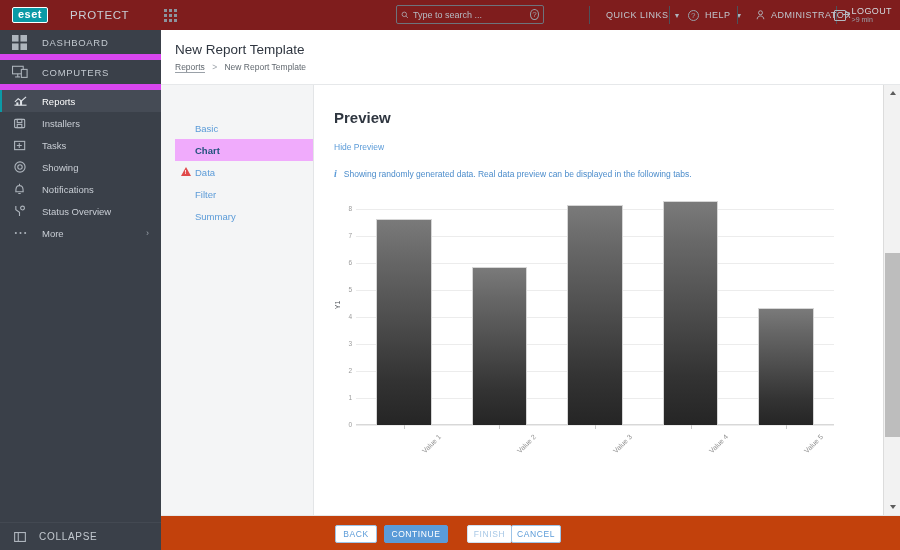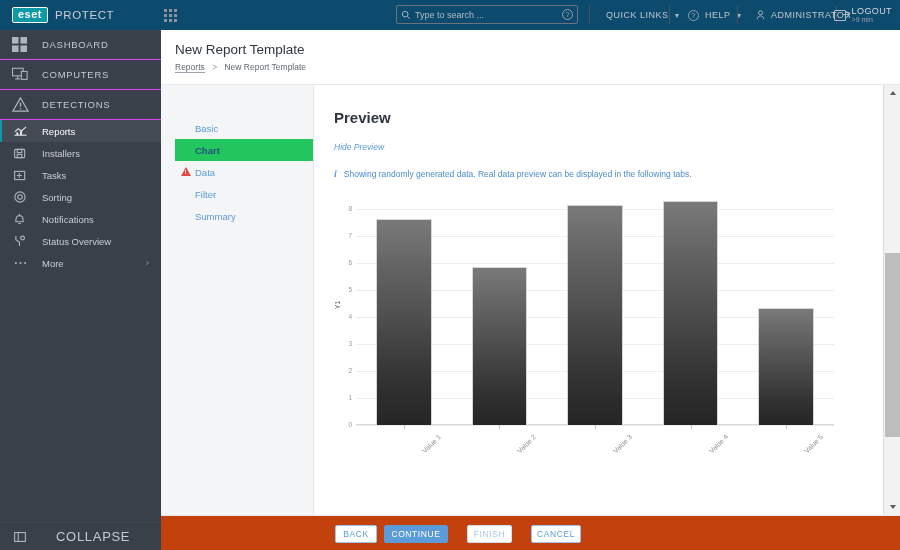--- a/index.html
+++ b/index.html
@@ -14,7 +14,7 @@
   
   .topbar {
     position: absolute; left: 0; top: 0; width: 900px; height: 30px;
-    background: #0c4a6e; display: flex; align-items: center;
+    background: #7f1d1d; display: flex; align-items: center;
   }
   .brand { display: flex; align-items: center; padding-left: 12px; width: 150px; }
   .eset-logo {

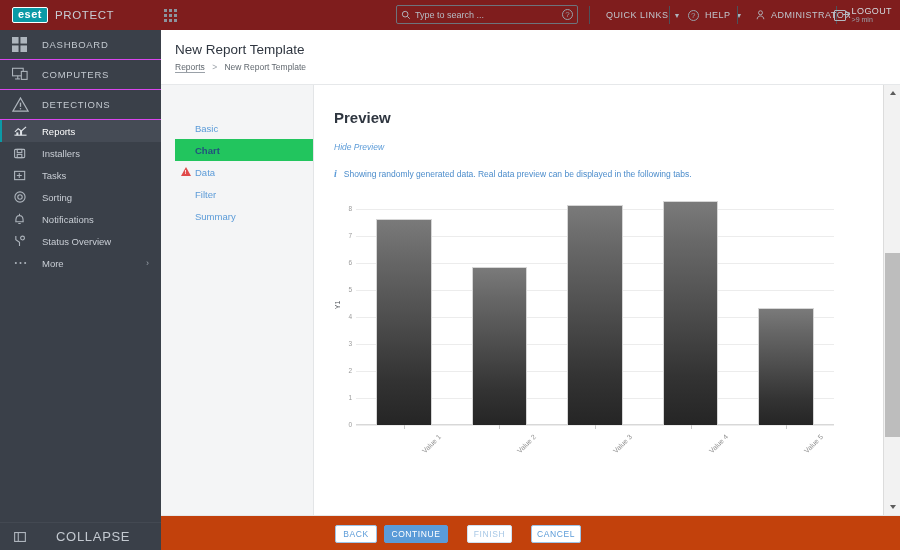--- a/index.html
+++ b/index.html
@@ -22,7 +22,7 @@
     letter-spacing: .5px; padding: 1px 5px 2px 5px; border-radius: 2px;
     border: 1.5px solid #ffffff; line-height: 11px; position: relative;
   }
-  .brand-name { color: #c8cdd4; font-size: 11.5px; margin-left: 7px; letter-spacing: .6px; }
+  .brand-name { color: #c8cdd4; font-size: 11.5px; margin-left: 22px; letter-spacing: .6px; }
   .grid-dots { margin-left: 14px; display: grid; grid-template-columns: repeat(3, 3px);
     grid-template-rows: repeat(3, 3px); gap: 2px; cursor: pointer; }
   .grid-dots i { width: 3px; height: 3px; background: #8c939d; display: block; }

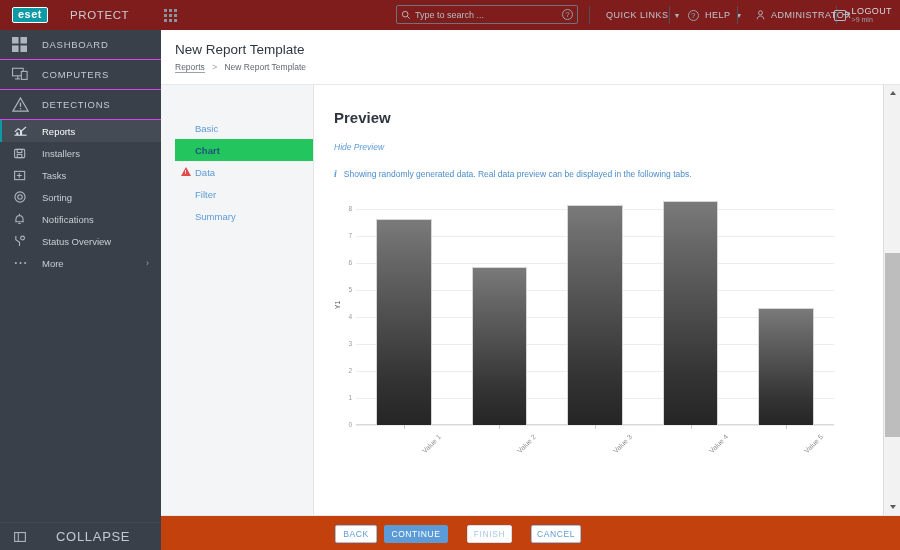--- a/index.html
+++ b/index.html
@@ -29,7 +29,7 @@
 
   .searchwrap { position: absolute; left: 396px; top: 5px; width: 182px; height: 19px; }
   .searchbox {
-    width: 182px; height: 19px; border: 1px solid #6d737c; border-radius: 2px;
+    width: 148px; height: 19px; border: 1px solid #6d737c; border-radius: 2px;
     background: transparent; display: flex; align-items: center; padding: 0 4px;
   }
   .searchbox input {

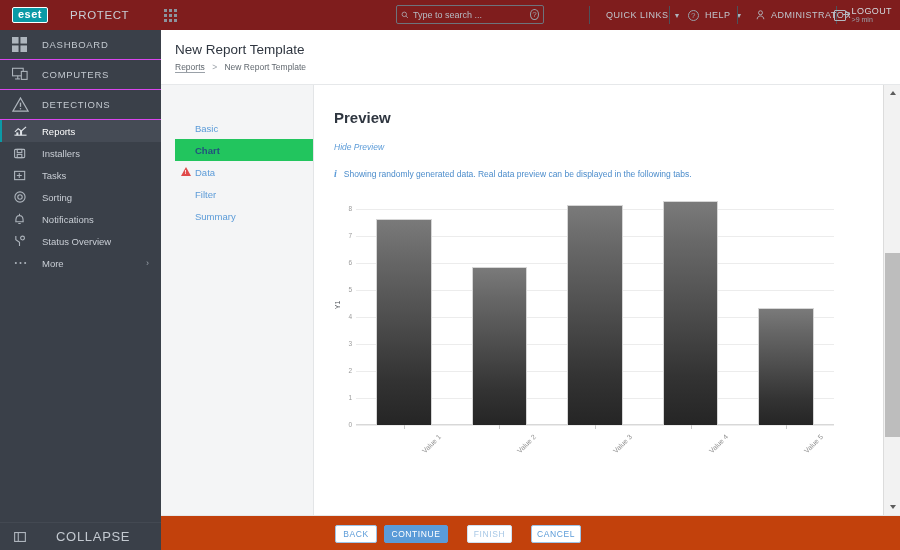--- a/index.html
+++ b/index.html
@@ -67,7 +67,7 @@
   }
   .nav-big, .nav-small {
     display: flex; align-items: center; color: #c3c9d0; cursor: pointer;
-    border-bottom: 1px solid #d946ef; position: relative;
+    border-bottom: 6px solid #d946ef; position: relative;
   }
   .nav-big { height: 30px; padding-left: 12px; }
   .nav-big .ico { width: 30px; display:flex; align-items:center; justify-content:flex-start; }

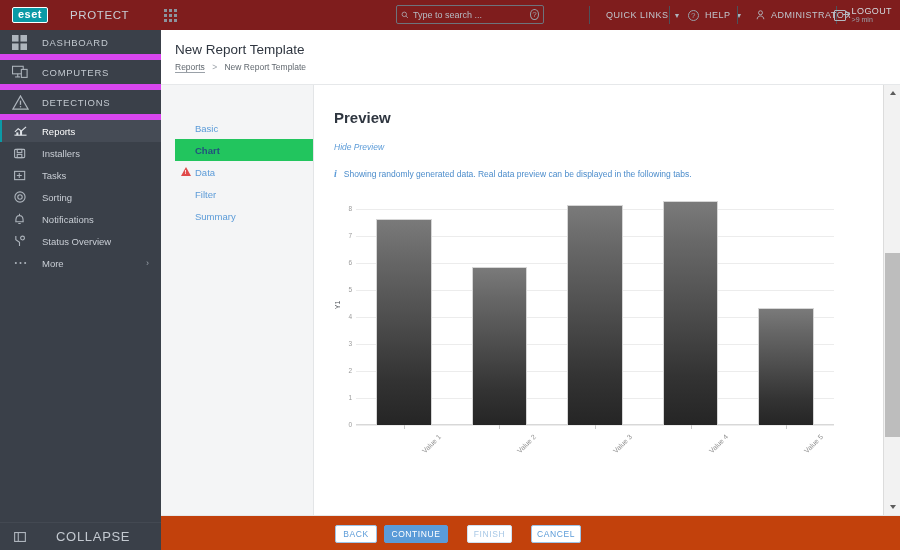--- a/index.html
+++ b/index.html
@@ -264,16 +264,6 @@
       <span class="lbl">COMPUTERS</span>
     </div>
 
-    <div class="nav-big">
-      <span class="ico">
-        <svg width="17" height="15" viewBox="0 0 18 16">
-          <path d="M9 1 L17 15 L1 15 Z" fill="none" stroke="#aeb5bd" stroke-width="1.3"></path>
-          <line x1="9" y1="6" x2="9" y2="10.5" stroke="#aeb5bd" stroke-width="1.4"></line>
-          <circle cx="9" cy="12.6" r="0.8" fill="#aeb5bd"></circle>
-        </svg>
-      </span>
-      <span class="lbl">DETECTIONS</span>
-    </div>
 
     <div class="nav-small active">
       <span class="ico">

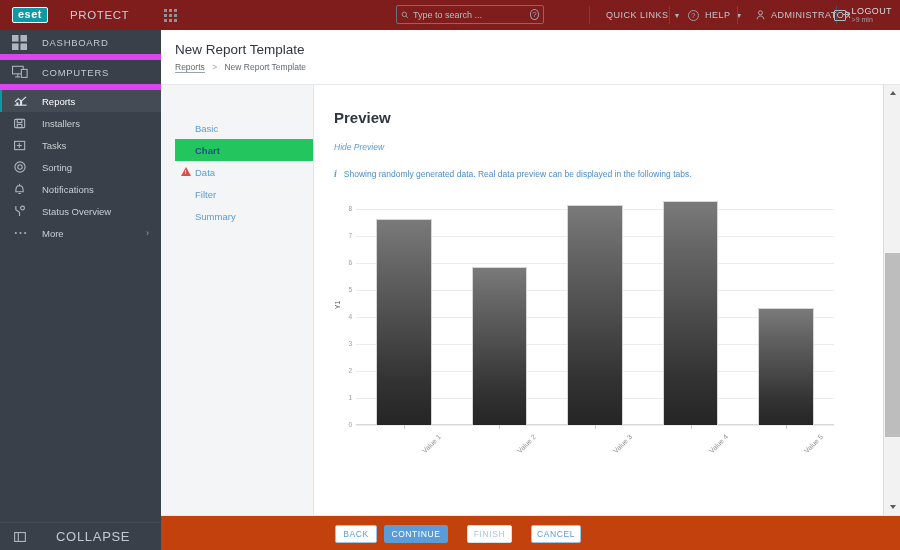--- a/index.html
+++ b/index.html
@@ -104,7 +104,7 @@
     font-size: 9.5px; color: #5b9bd8; cursor: pointer; position: relative;
   }
   .step.active {
-    background: #22c55e; color: #22527d; font-weight: bold; text-align: center;
+    background: #f0abfc; color: #22527d; font-weight: bold; text-align: center;
   }
   .step.active:after {
     content: ""; position: absolute; right: -8px; top: 0;

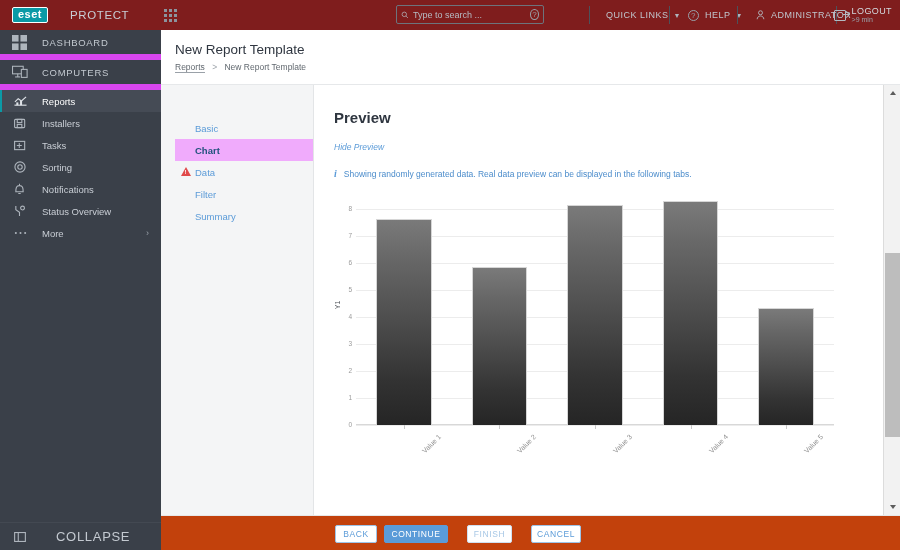--- a/index.html
+++ b/index.html
@@ -124,7 +124,7 @@
   }
   .panel-inner { position: absolute; left: 0; top: 0; right: 18px; bottom: 0; overflow: hidden; }
   .preview-title { font-size: 15px; color: #2f3640; font-weight: bold; padding: 24px 0 0 20px; }
-  .hide-preview { font-size: 8.5px; color: #5b9bd8; padding: 16px 0 0 20px; cursor: pointer; display:inline-block;font-style:italic;}
+  .hide-preview { font-size: 8.5px; color: #5b9bd8; padding: 16px 0 0 20px; cursor: pointer; display:inline-block;}
   .info-row { display: flex; align-items: center; padding: 14px 0 0 20px; }
   .info-i { color: #5b9bd8; font-size: 10px; font-weight: bold; font-style: italic;
     font-family: "Liberation Serif", serif; margin-right: 7px; }

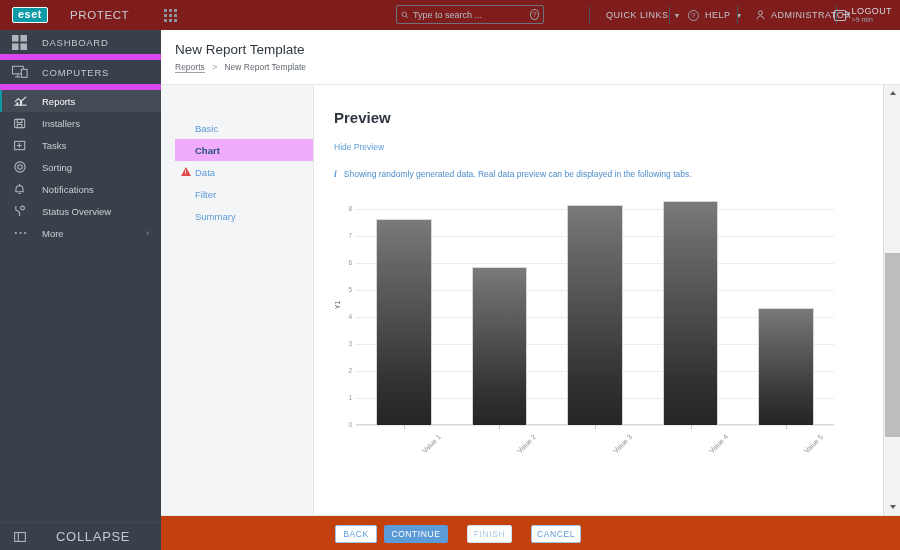--- a/index.html
+++ b/index.html
@@ -306,7 +306,7 @@
           <circle cx="6.5" cy="6.5" r="2.4" class="icobox"></circle>
         </svg>
       </span>
-      <span class="lbl">Sorting</span>
+      <span class="lbl">Showing</span>
     </div>
 
     <div class="nav-small">

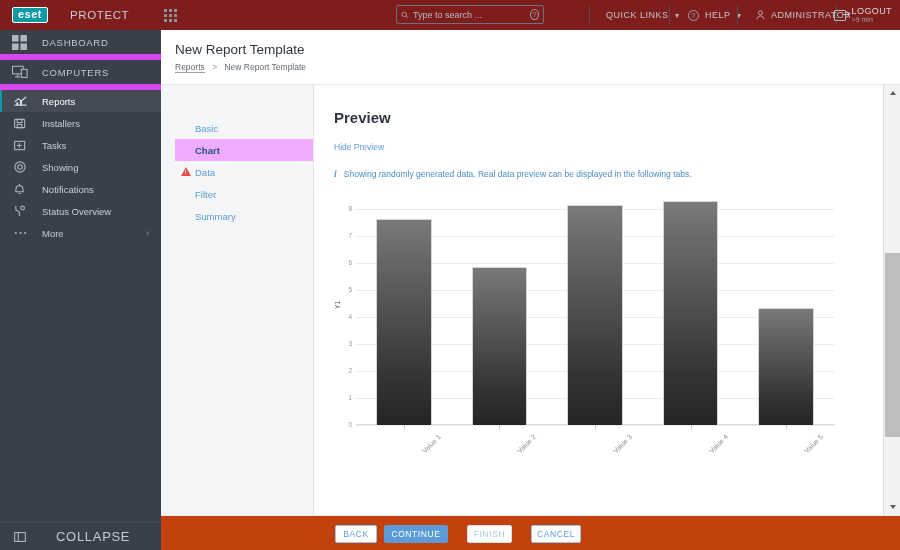--- a/index.html
+++ b/index.html
@@ -84,7 +84,7 @@
     display: flex; align-items: center; padding-left: 14px; cursor: pointer;
     border-top: 1px solid #434952;
   }
-  .collapse-row .lbl { font-size: 13px; letter-spacing: .7px; color: #c3c9d0; margin-left: 30px;}
+  .collapse-row .lbl { font-size: 10px; letter-spacing: .7px; color: #c3c9d0; margin-left: 13px;}
   .icobox { fill: none; stroke: #aeb5bd; stroke-width: 1.2; }
 
   

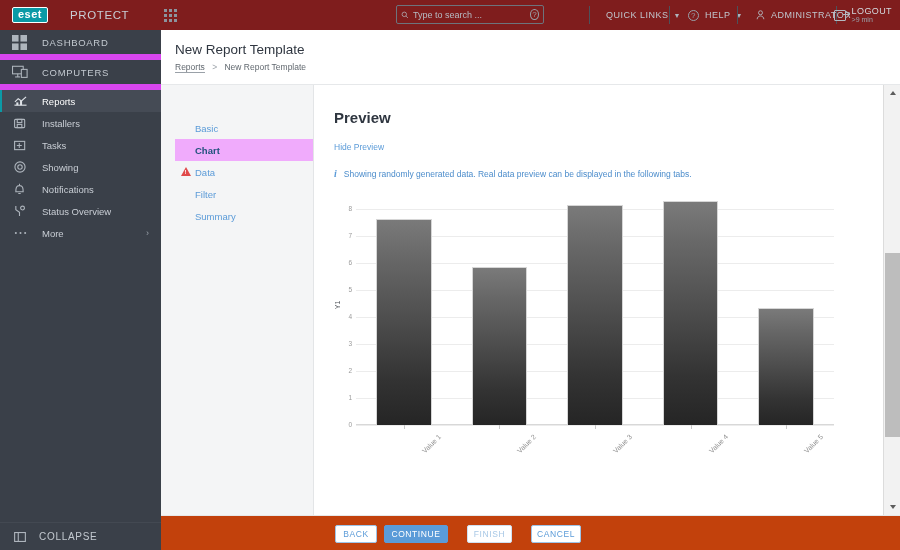--- a/index.html
+++ b/index.html
@@ -453,7 +453,7 @@
       <div class="btn btn-outline" style="left:174px; width:42px">BACK</div>
       <div class="btn btn-primary" style="left:223px; width:64px">CONTINUE</div>
       <div class="btn btn-disabled" style="left:306px; width:45px">FINISH</div>
-      <div class="btn btn-outline" style="left:370px; width:50px">CANCEL</div>
+      <div class="btn btn-outline" style="left:350px; width:50px">CANCEL</div>
     </div>
   </div>
 </div>

